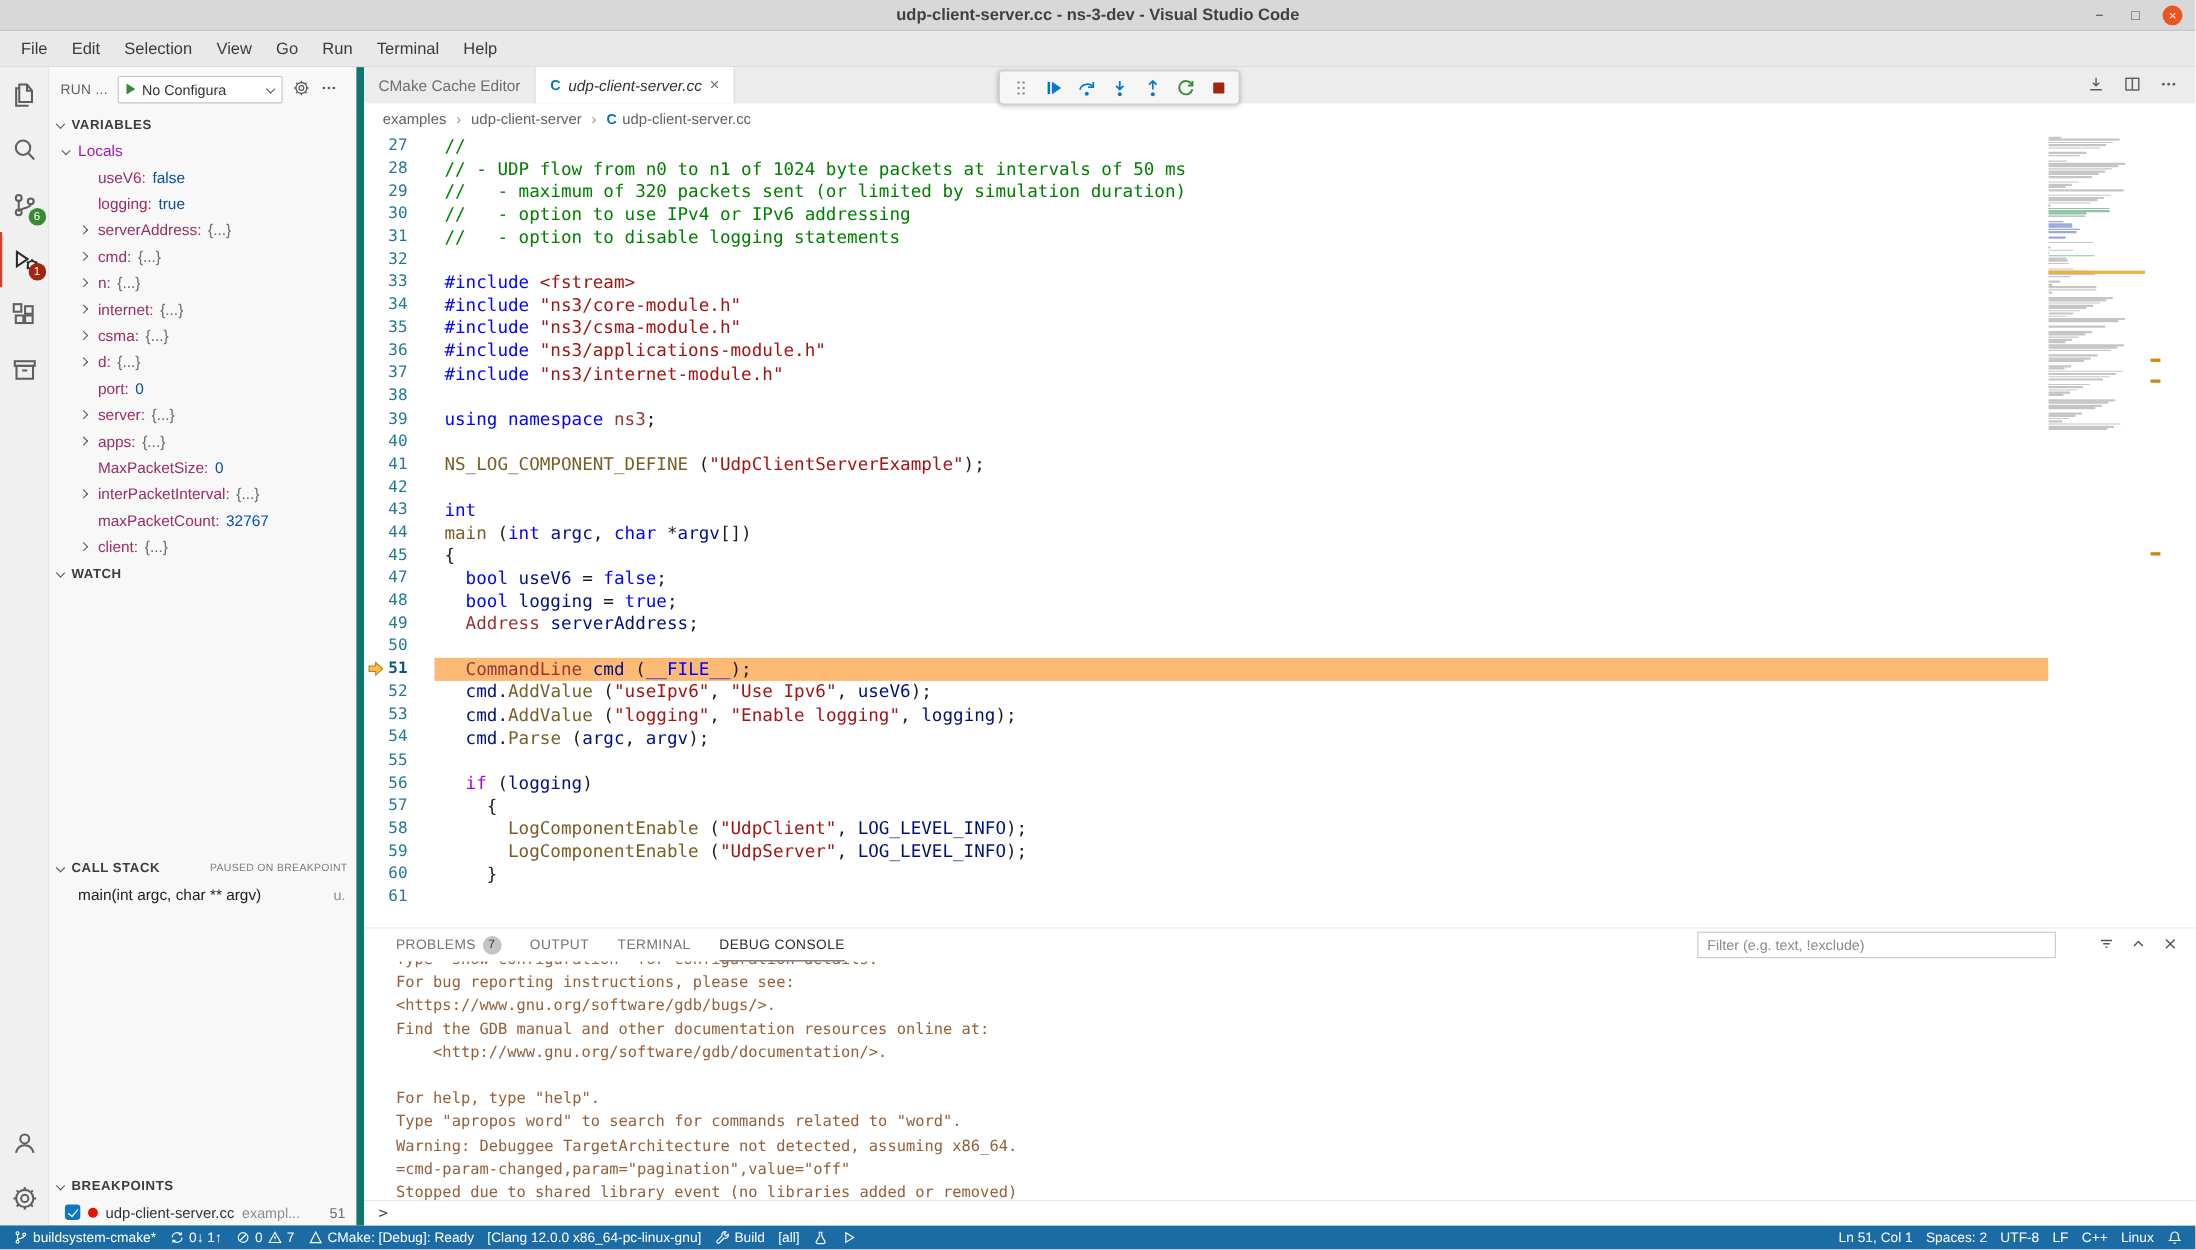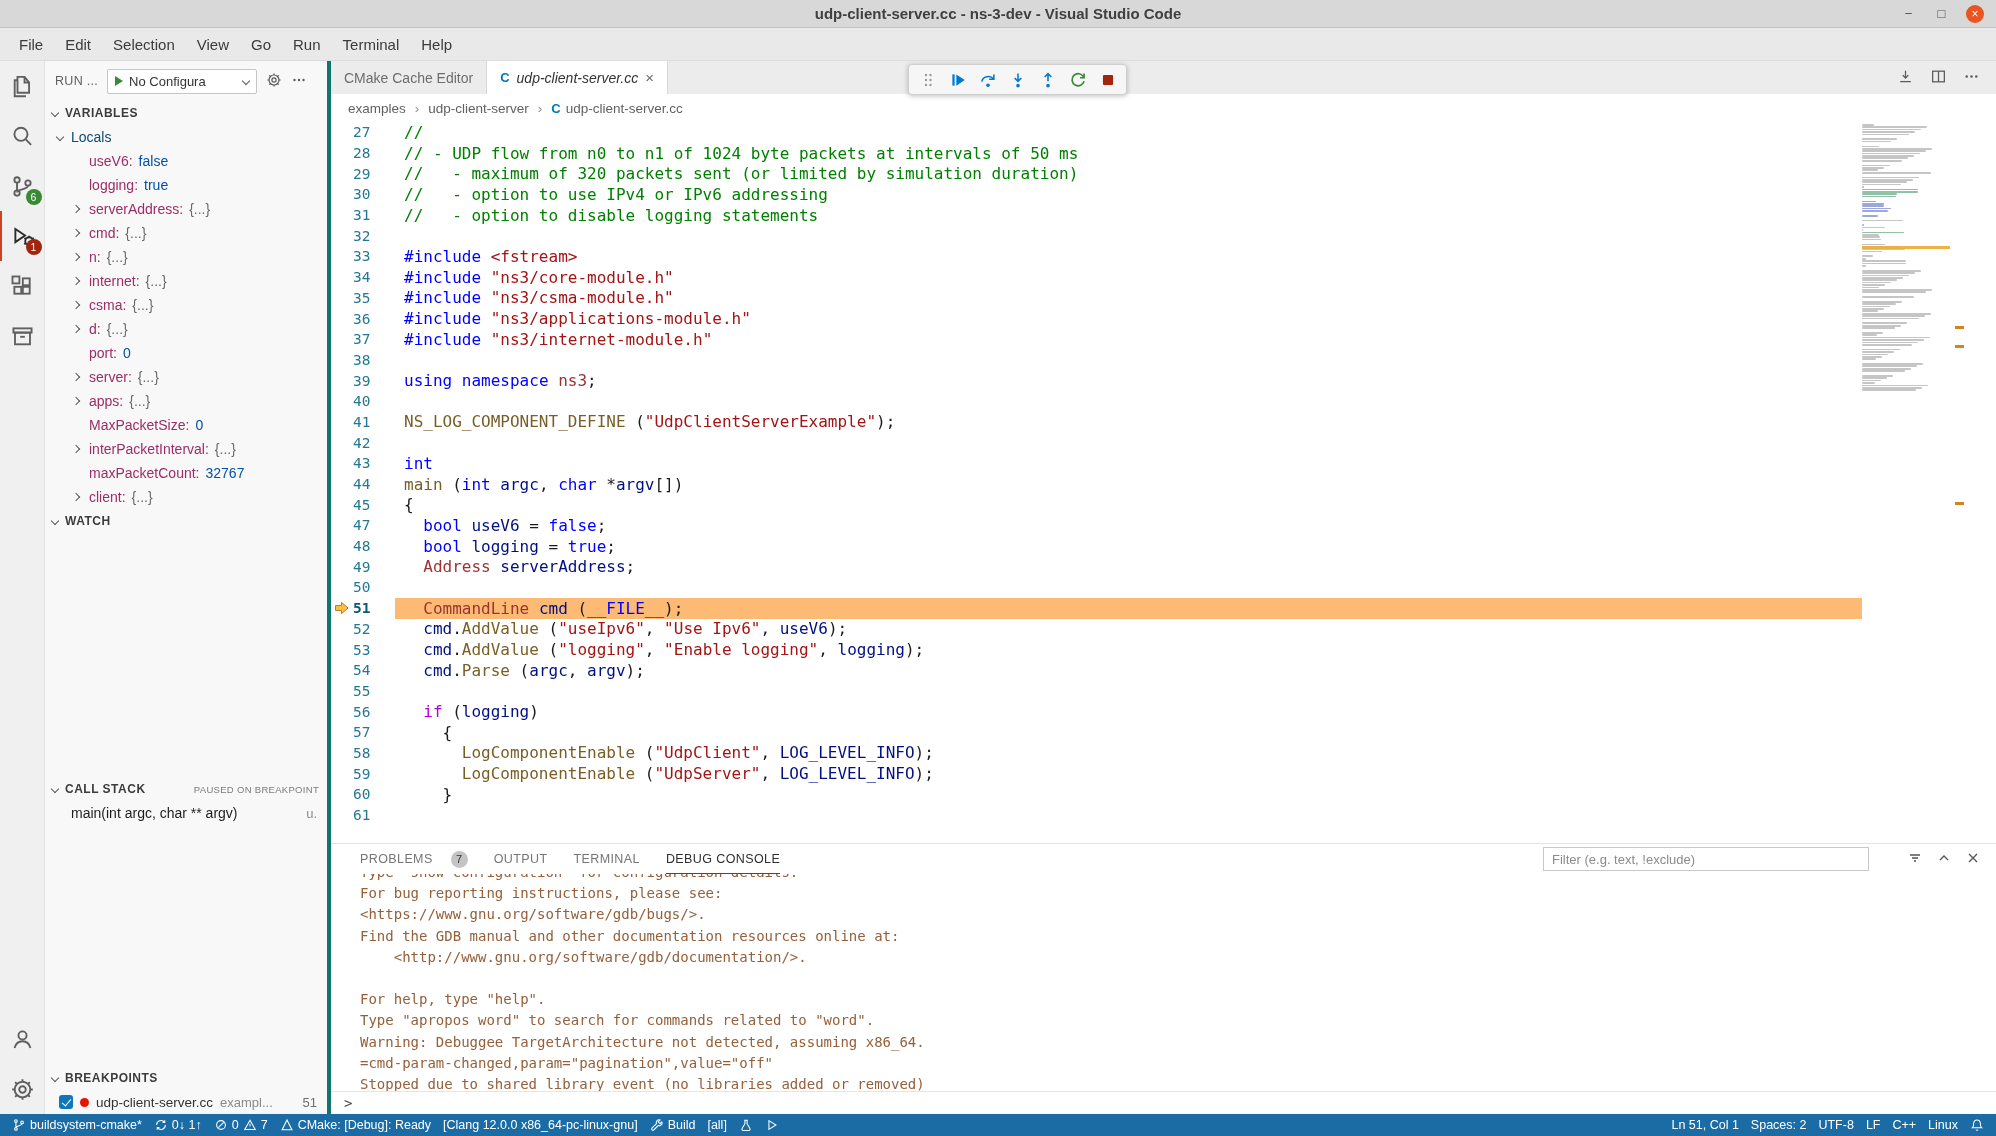--- a/index.html
+++ b/index.html
@@ -32,7 +32,7 @@
 .ab-bottom{margin-top:auto;display:flex;flex-direction:column;align-items:center}
 
 
-.sidebar{width:286px;background:#f8f8f8;border-right:4px solid #0f766e;display:flex;flex-direction:column;flex:none;overflow:hidden}
+.sidebar{width:286px;background:#f8f8f8;border-right:7px solid #0f766e;display:flex;flex-direction:column;flex:none;overflow:hidden}
 .run-row{height:40px;display:flex;align-items:center;padding:0 10px;gap:9px;flex:none}
 .run-title{font-size:12.5px;color:#5f5f5f;letter-spacing:.3px;white-space:nowrap}
 .config-dd{height:25px;width:150px;border:1px solid #c6c6c6;background:#fff;border-radius:2px;display:flex;align-items:center;padding:0 7px;gap:6px;font-size:13px;color:#333}

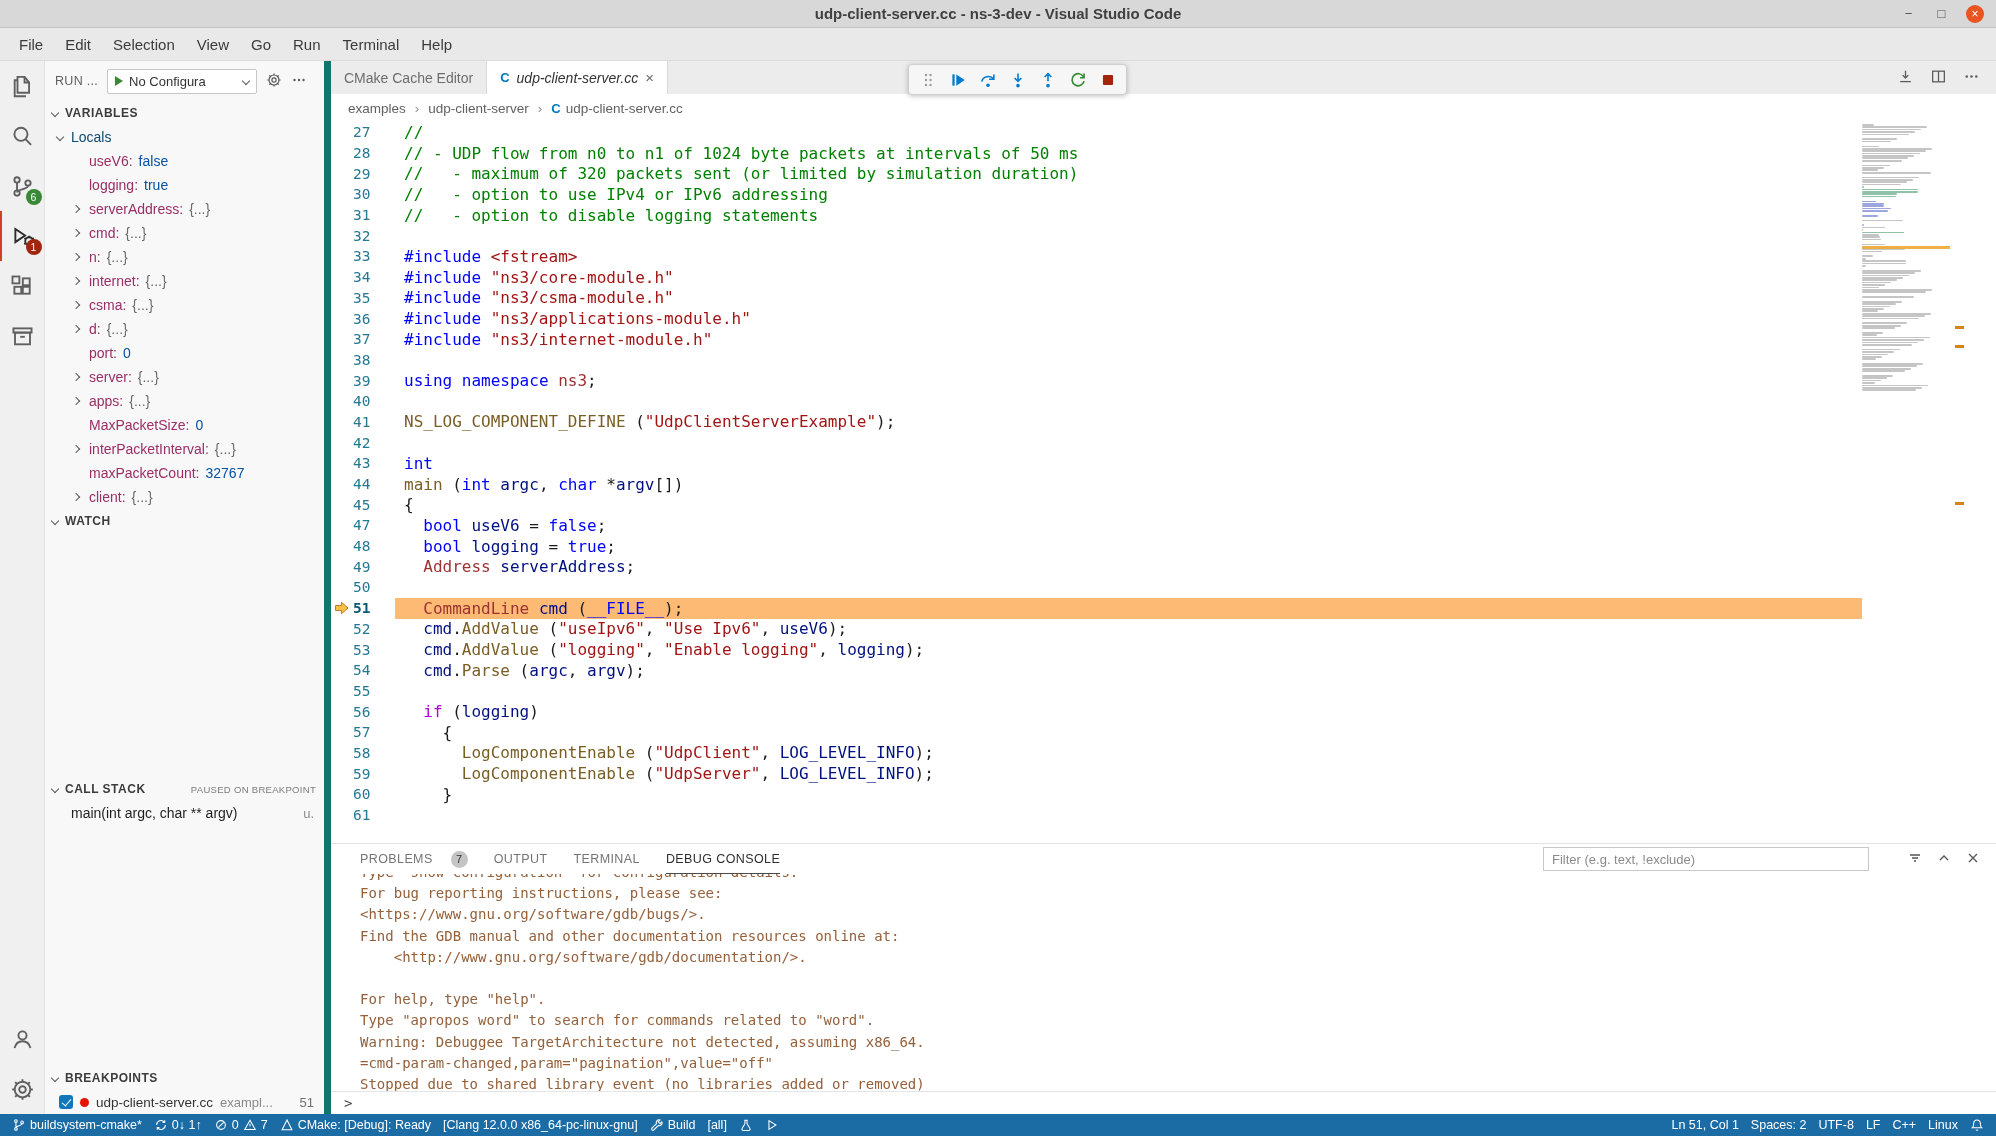--- a/index.html
+++ b/index.html
@@ -52,7 +52,7 @@
 .tree-row .chev{position:absolute}
 .tree-row.locals .chev{left:12px;top:9px}
 .tree-row.var .chev{left:28px;top:9px}
-.locals-label{color:#0c4a6e}
+.locals-label{color:#a21caf}
 .var-name{color:#9b2e66;margin-right:6px}
 .var-val.bool,.var-val.num{color:#0451a5}
 .var-val.obj{color:#6a6a6a}

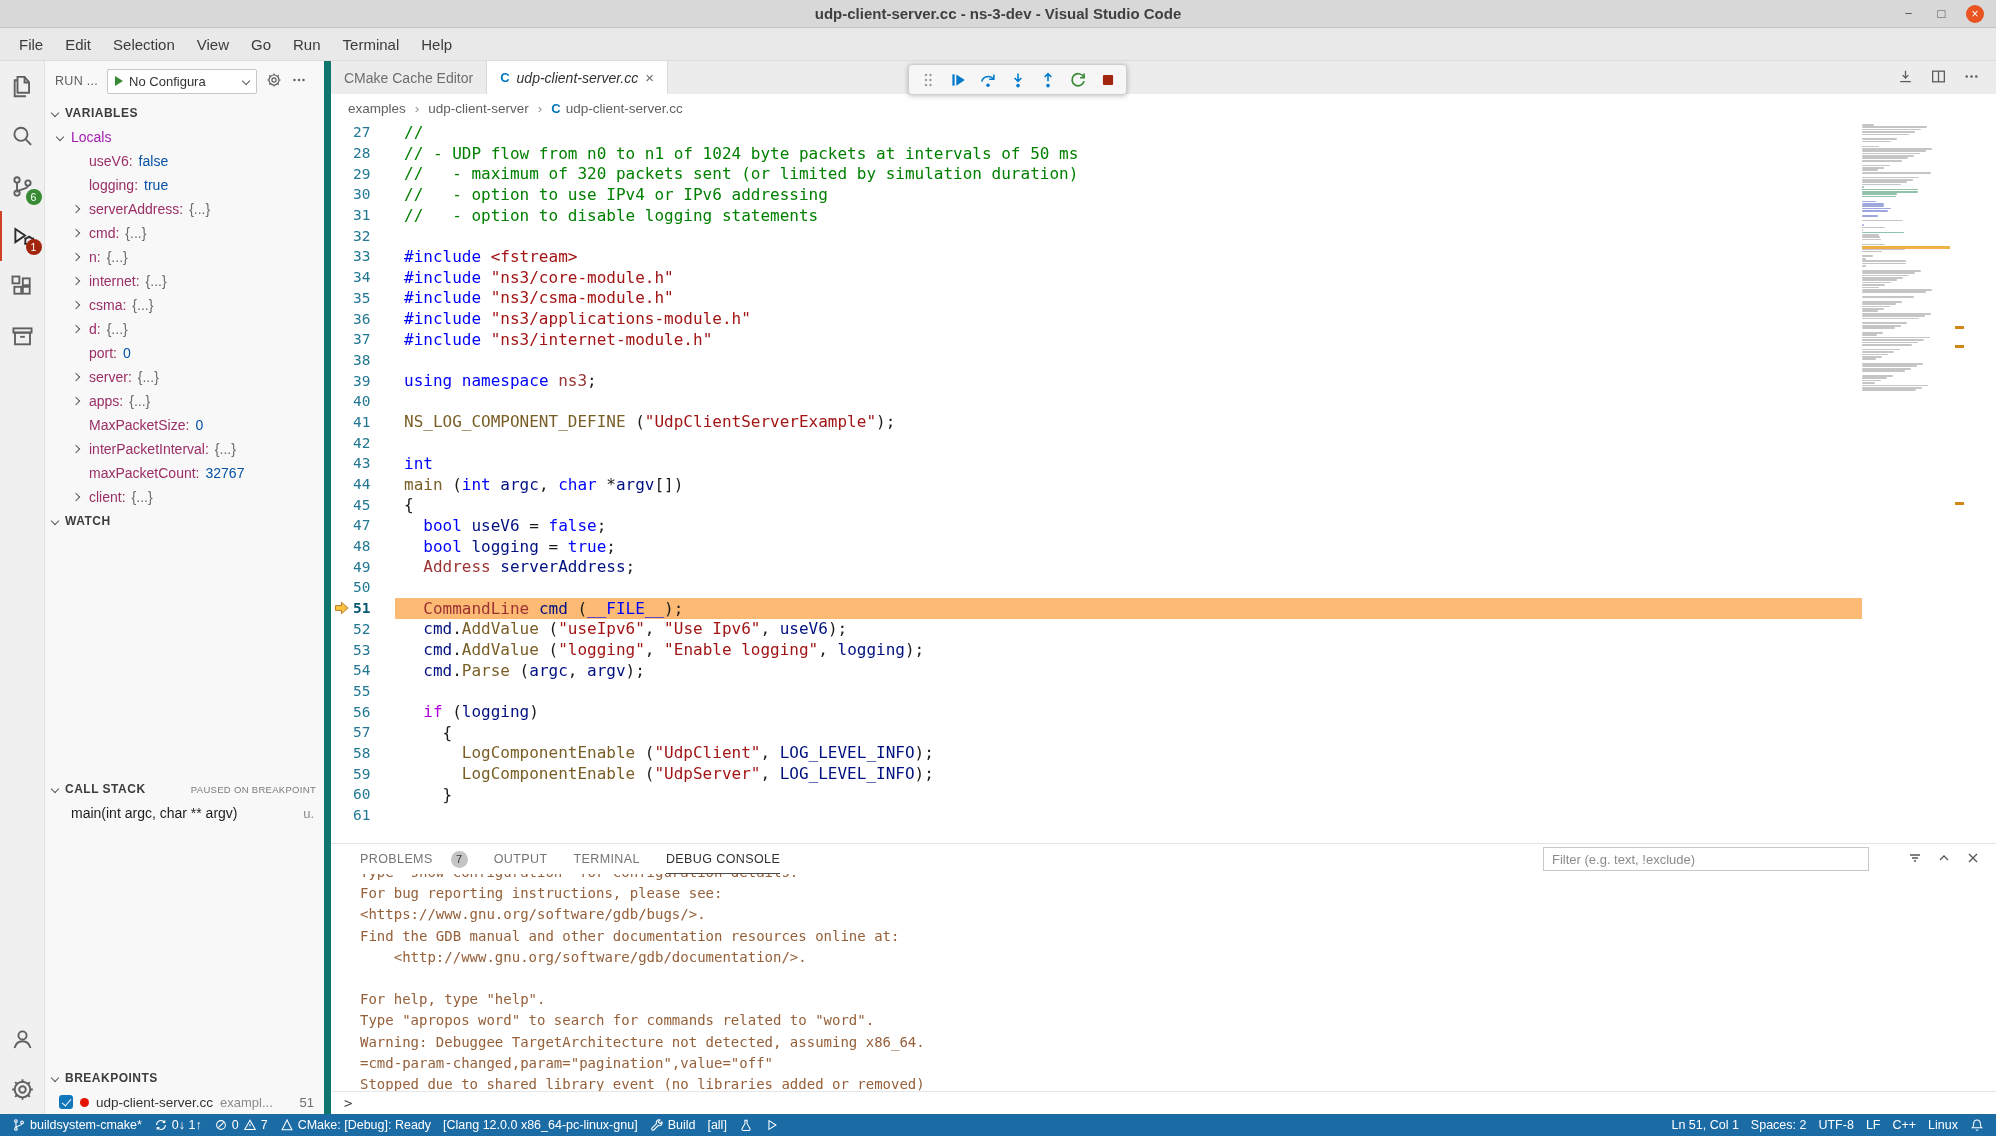--- a/index.html
+++ b/index.html
@@ -119,7 +119,7 @@
 
 .panel{height:271px;flex:none;background:#fff;border-top:1px solid #e3e3e3;display:flex;flex-direction:column;overflow:hidden}
 .panel-tabs{height:30px;display:flex;align-items:center;padding-left:29px;gap:26px;flex:none}
-.panel-tab{font-size:12.5px;letter-spacing:.4px;color:#757575;display:flex;align-items:center;gap:18px;height:100%}
+.panel-tab{font-size:12.5px;letter-spacing:.4px;color:#757575;display:flex;align-items:center;gap:6px;height:100%}
 .panel-tab.active{color:#2e2e2e;border-bottom:1px solid #4a4a4a}
 .panel-badge{min-width:17px;height:17px;border-radius:9px;background:#c4c4c4;color:#333;font-size:11px;display:flex;align-items:center;justify-content:center;padding:0 3px}
 .filter-box{margin-left:auto;width:326px;height:24px;border:1px solid #c8c8c8;background:#fff;font-size:13px;padding:0 8px;color:#333;font-family:inherit}

